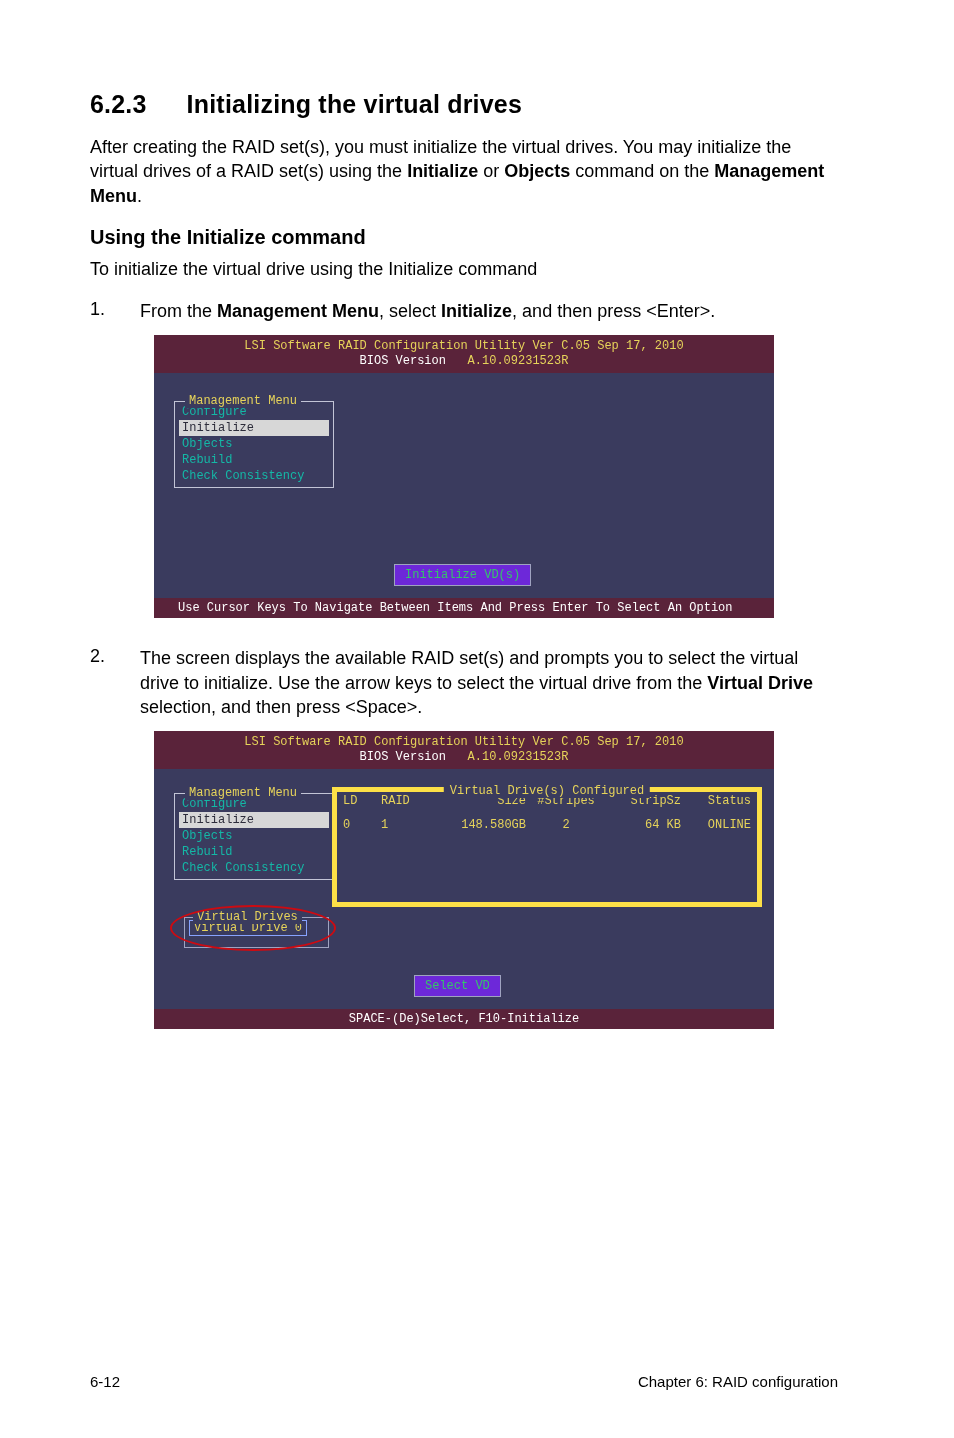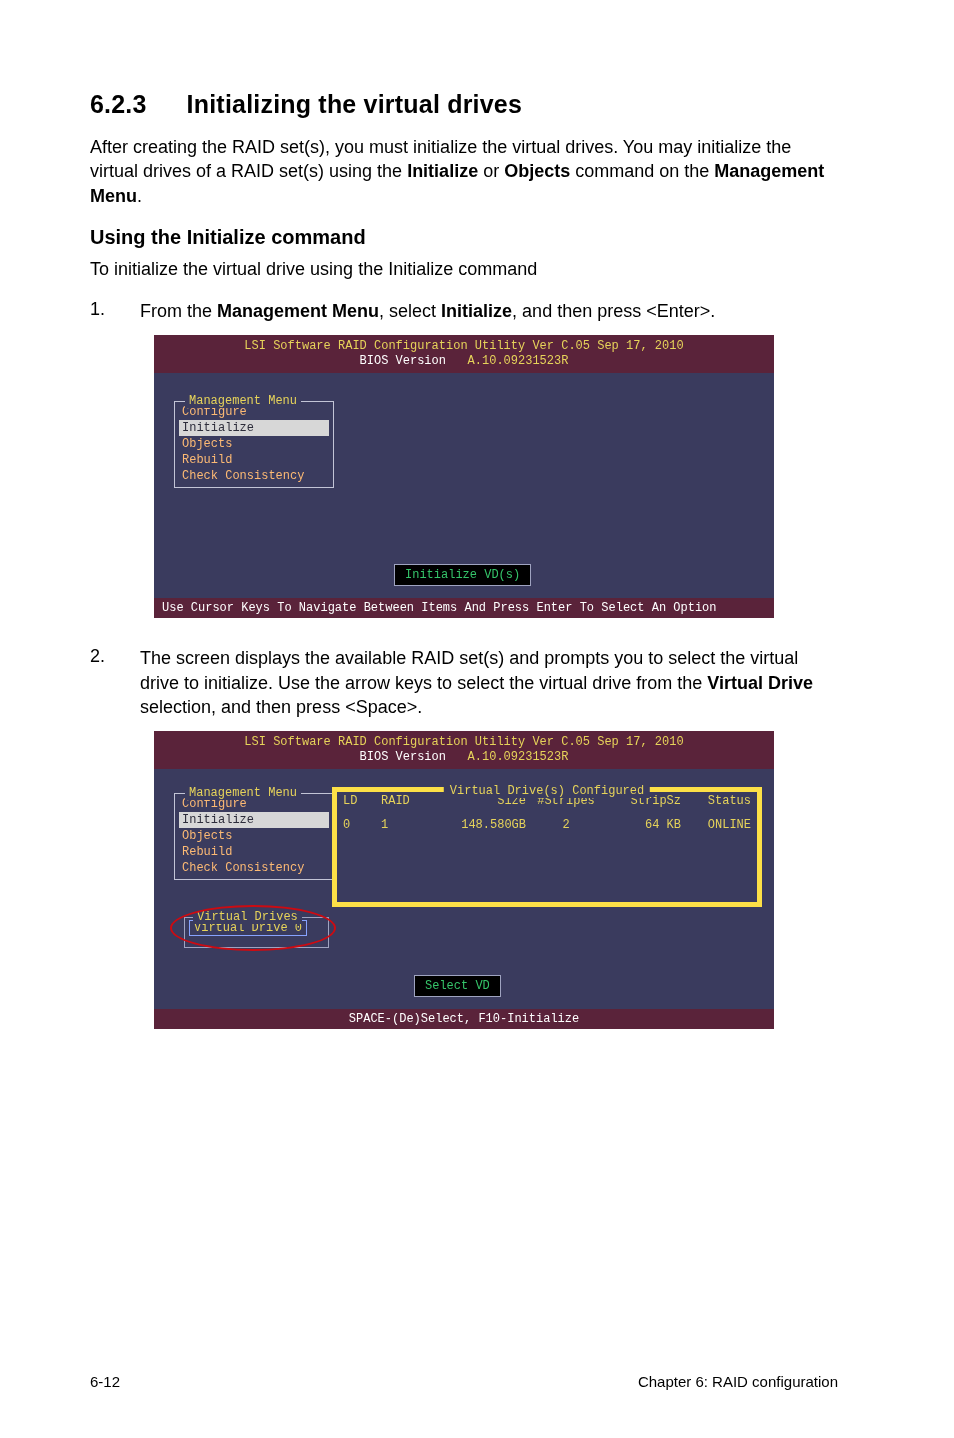--- a/index.html
+++ b/index.html
@@ -90,7 +90,7 @@
   .menu-item {
     padding: 1px 3px;
     white-space: pre;
-    color: #fdba74;
+    color: #14b8a6;
   }
   .menu-item.selected {
     background: #d7d7d7;

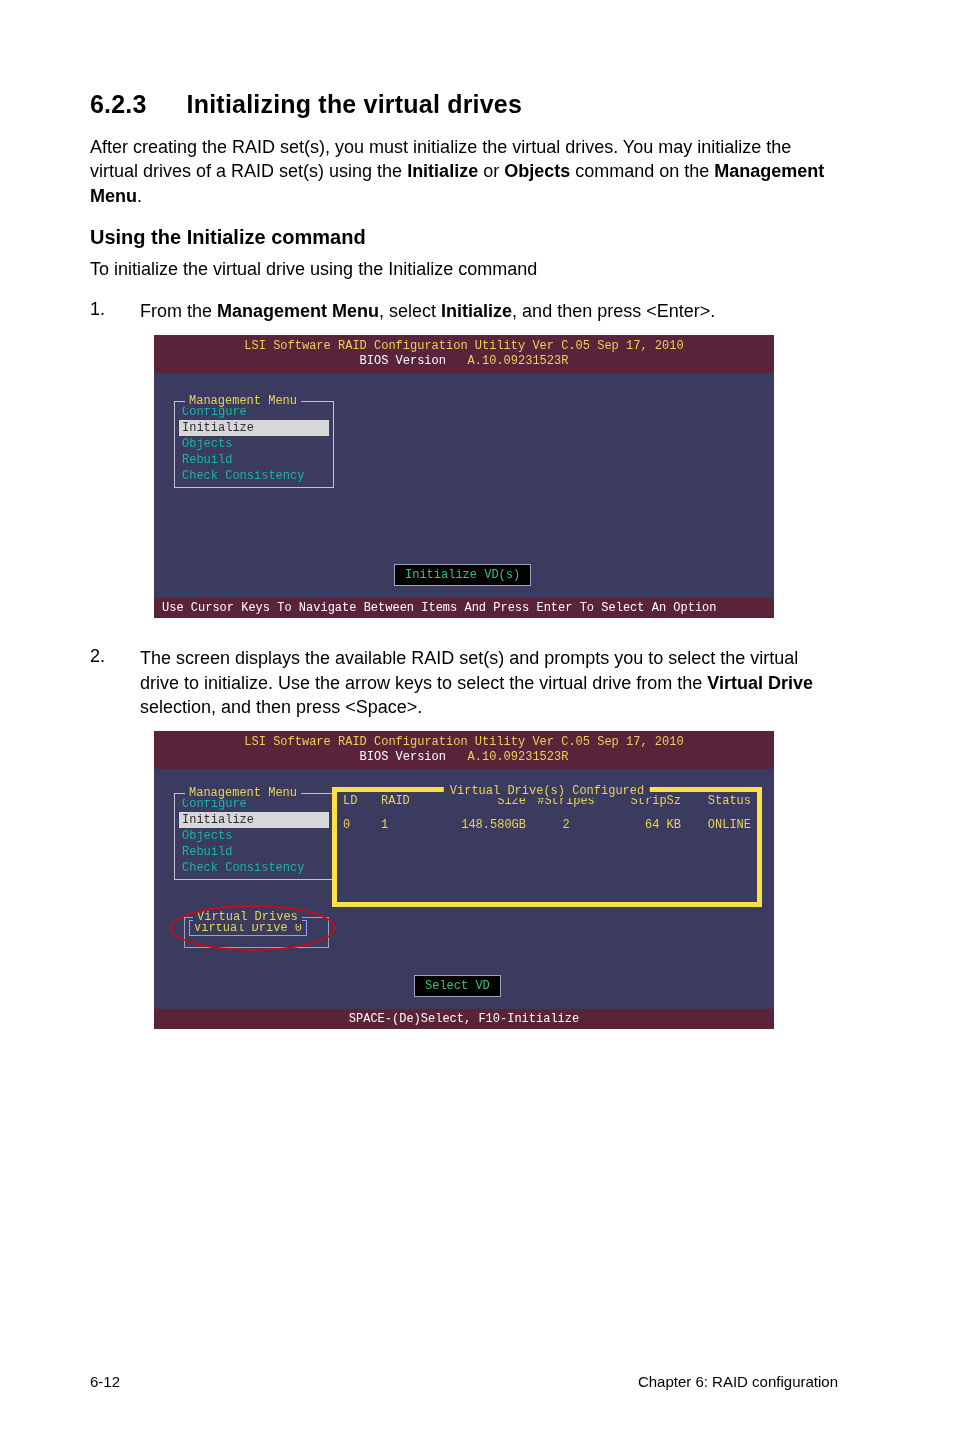--- a/index.html
+++ b/index.html
@@ -99,7 +99,7 @@
   .action-box {
     position: absolute;
     border: 1px solid #9fa3c0;
-    background: #000000;
+    background: #6d28d9;
     color: #35c46a;
     padding: 3px 10px;
     white-space: nowrap;

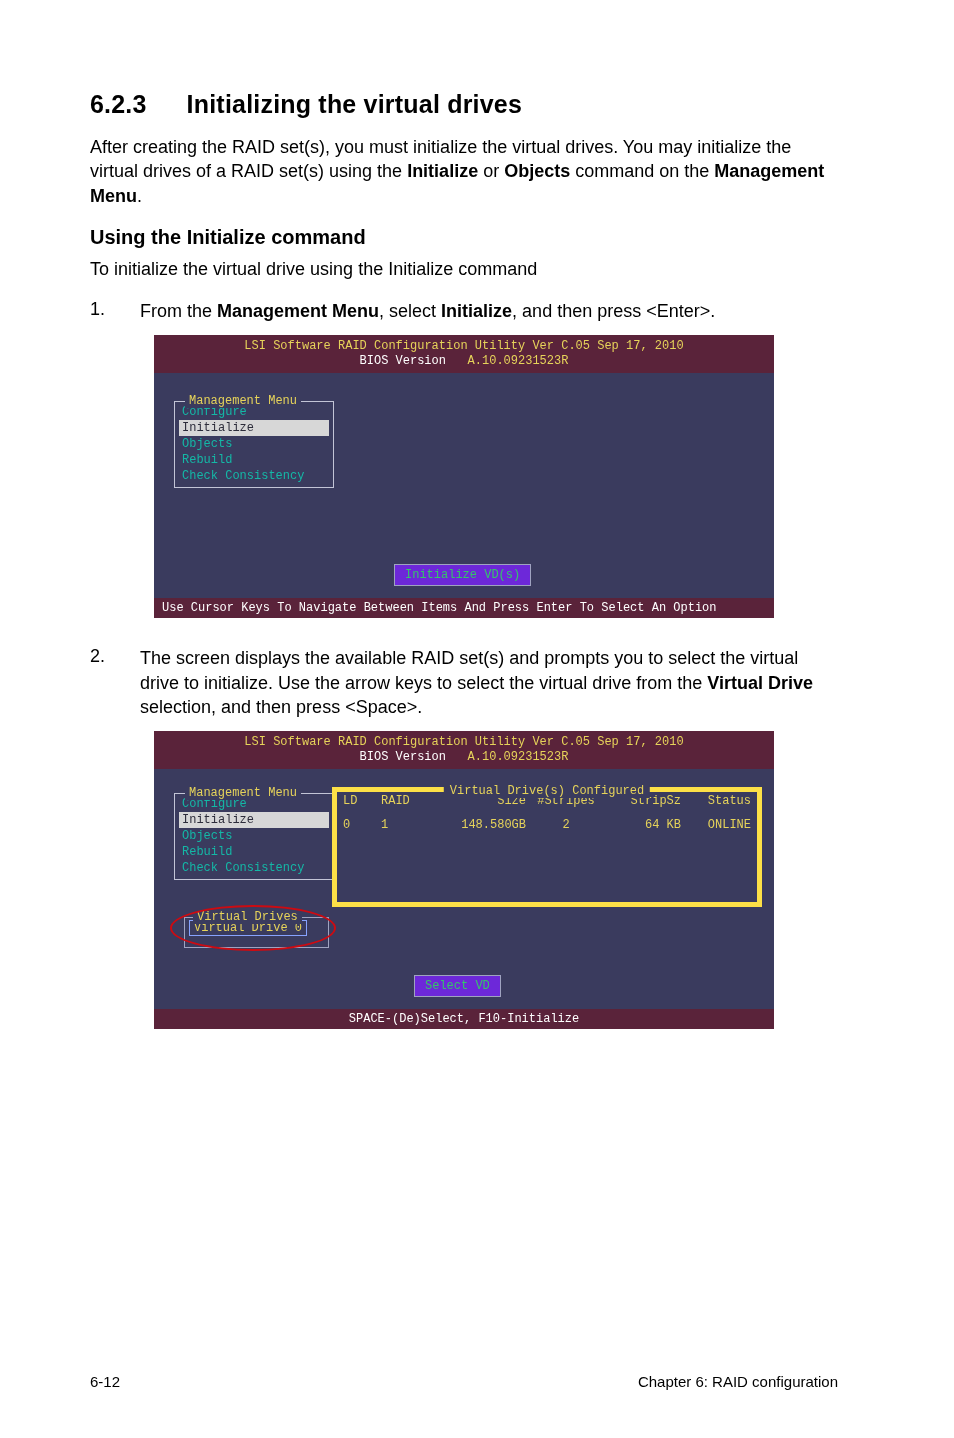--- a/index.html
+++ b/index.html
@@ -107,7 +107,7 @@
   .bios-footer {
     background: #5a233a;
     color: #fff;
-    padding: 3px 8px;
+    padding: 3px 24px;
     text-align: left;
     white-space: nowrap;
     overflow: hidden;

